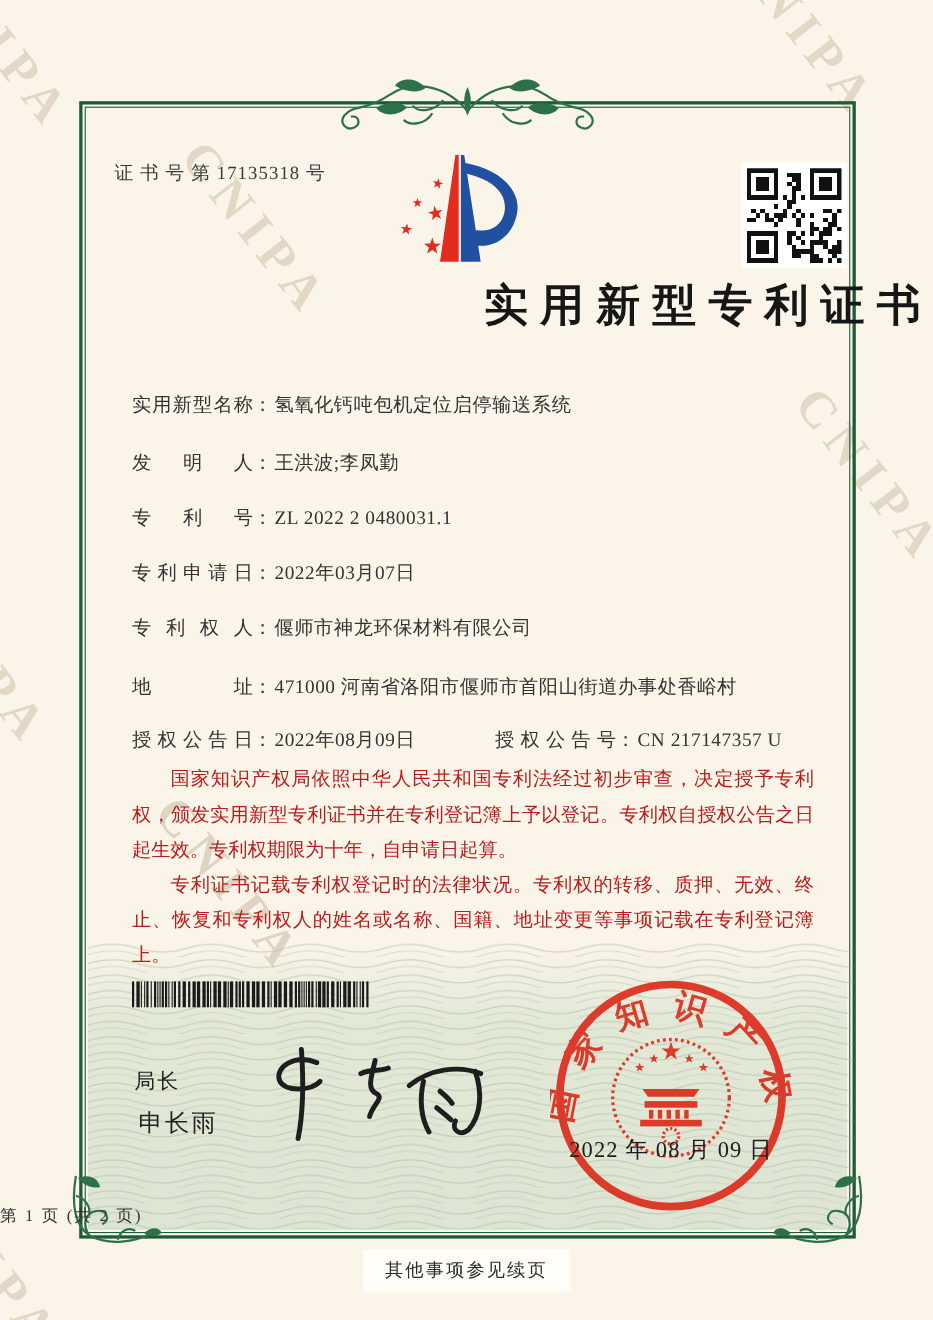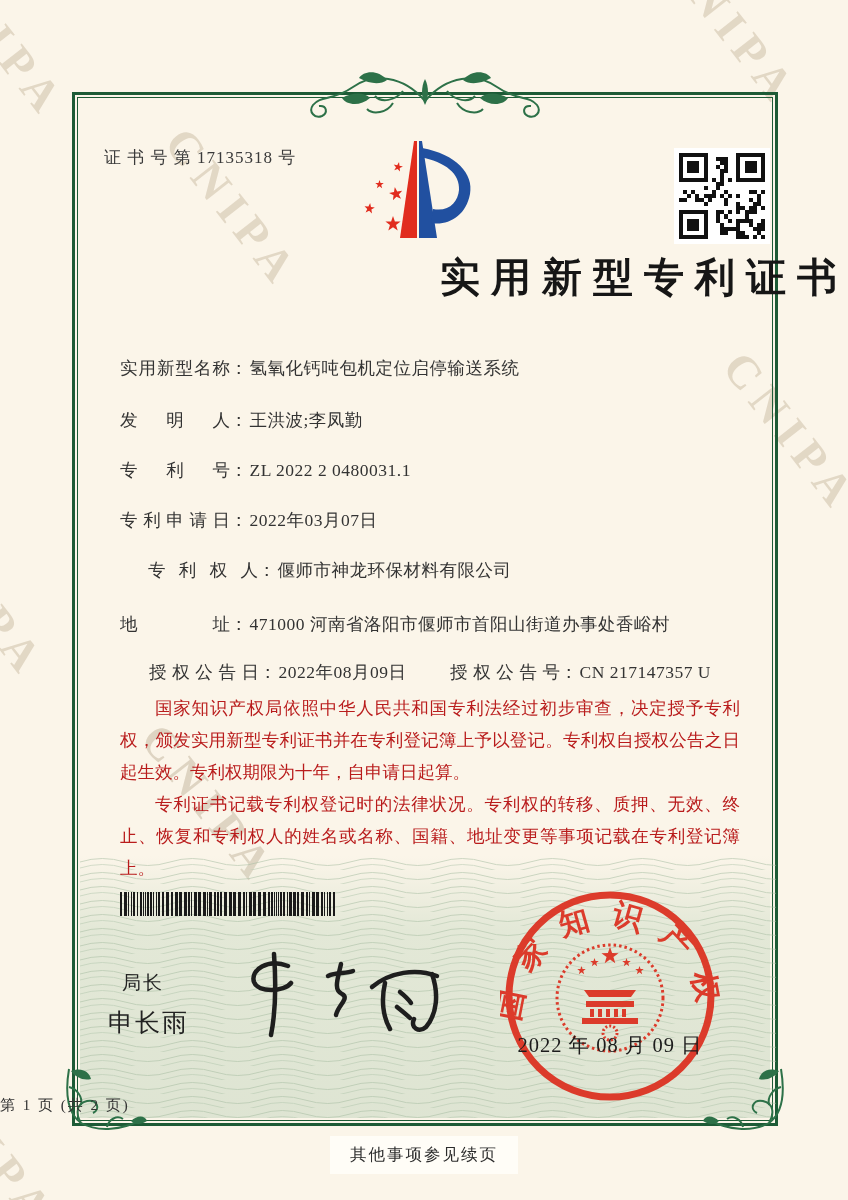--- a/index.html
+++ b/index.html
@@ -76,7 +76,7 @@
   .fcolon{display:inline-block;}
   .fvalue{display:inline-block;margin-left:2px;letter-spacing:.5px;}
   .f0{top:356px;} .f1{top:408px;} .f2{top:458px;text-decoration:underline;} .f3{top:508px;}
-  .f4{top:558px;margin-left:28px;} .f5{top:612px;} .f6{top:660px;margin-left:29px;}
+  .f4{top:558px;} .f5{top:612px;} .f6{top:660px;margin-left:29px;}
   .f7{position:absolute;left:450px;top:660px;font-size:17.5px;color:#333;white-space:nowrap;}
 
   .body-text{

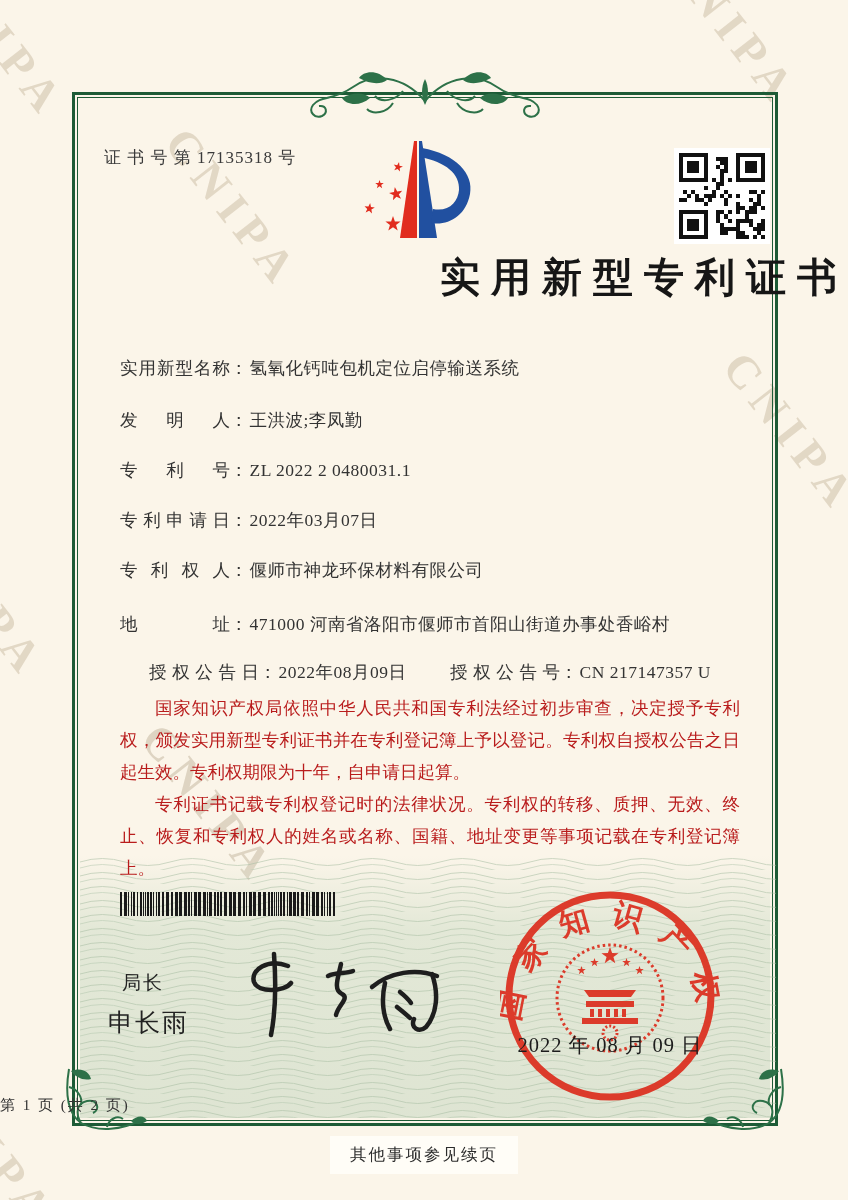--- a/index.html
+++ b/index.html
@@ -76,7 +76,7 @@
   .fcolon{display:inline-block;}
   .fvalue{display:inline-block;margin-left:2px;letter-spacing:.5px;}
   .f0{top:356px;} .f1{top:408px;} .f2{top:458px;text-decoration:underline;} .f3{top:508px;}
-  .f4{top:558px;} .f5{top:612px;} .f6{top:660px;margin-left:29px;}
+  .f4{top:558px;} .f5{top:612px;} .f6{top:660px;}
   .f7{position:absolute;left:450px;top:660px;font-size:17.5px;color:#333;white-space:nowrap;}
 
   .body-text{

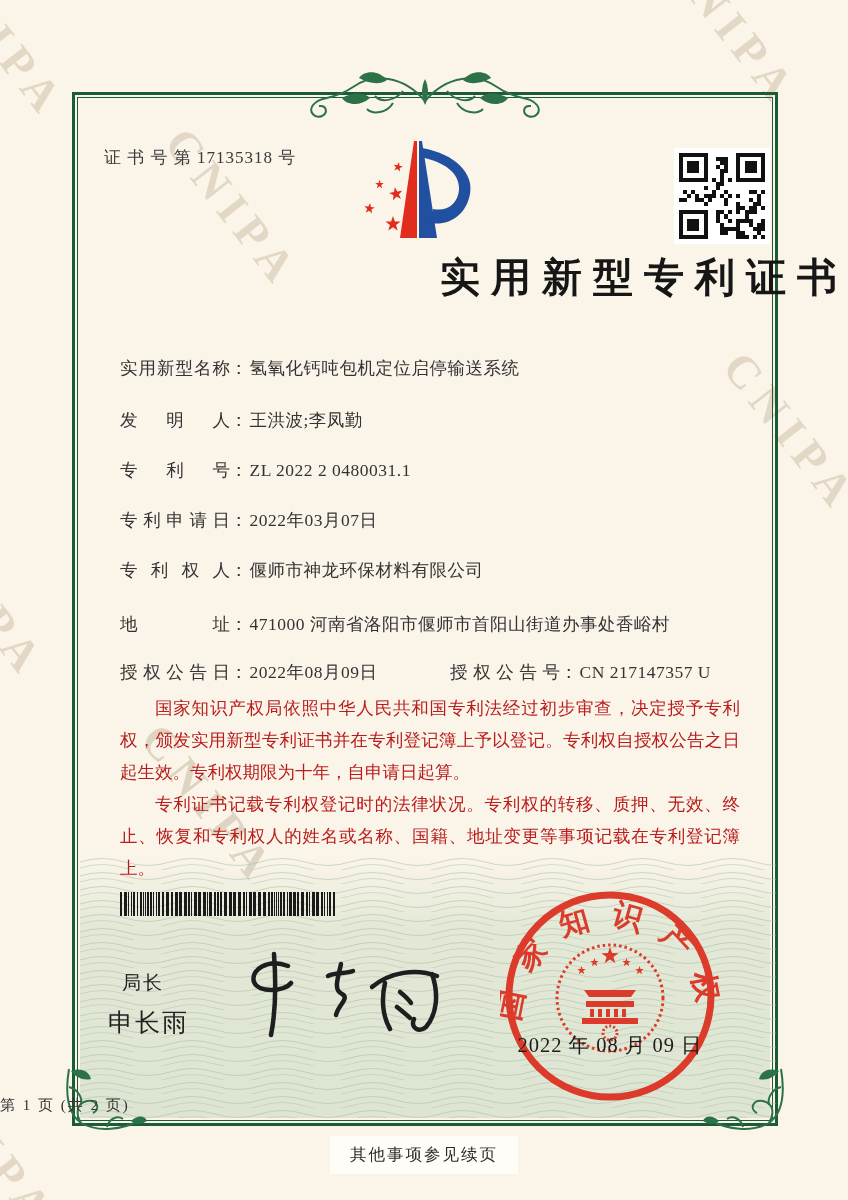--- a/index.html
+++ b/index.html
@@ -89,7 +89,7 @@
   .barcode{position:absolute;left:120px;top:892px;}
 
   .officer-title{position:absolute;left:122px;top:970px;font-size:19px;letter-spacing:2px;color:#222;}
-  .officer-name{position:absolute;left:108px;top:1006px;font-size:25px;letter-spacing:2px;color:#222;}
+  .officer-name{position:absolute;left:126px;top:1006px;font-size:22px;letter-spacing:2px;color:#222;}
   .signature{position:absolute;left:238px;top:942px;}
 
   .seal{position:absolute;left:500px;top:886px;}

